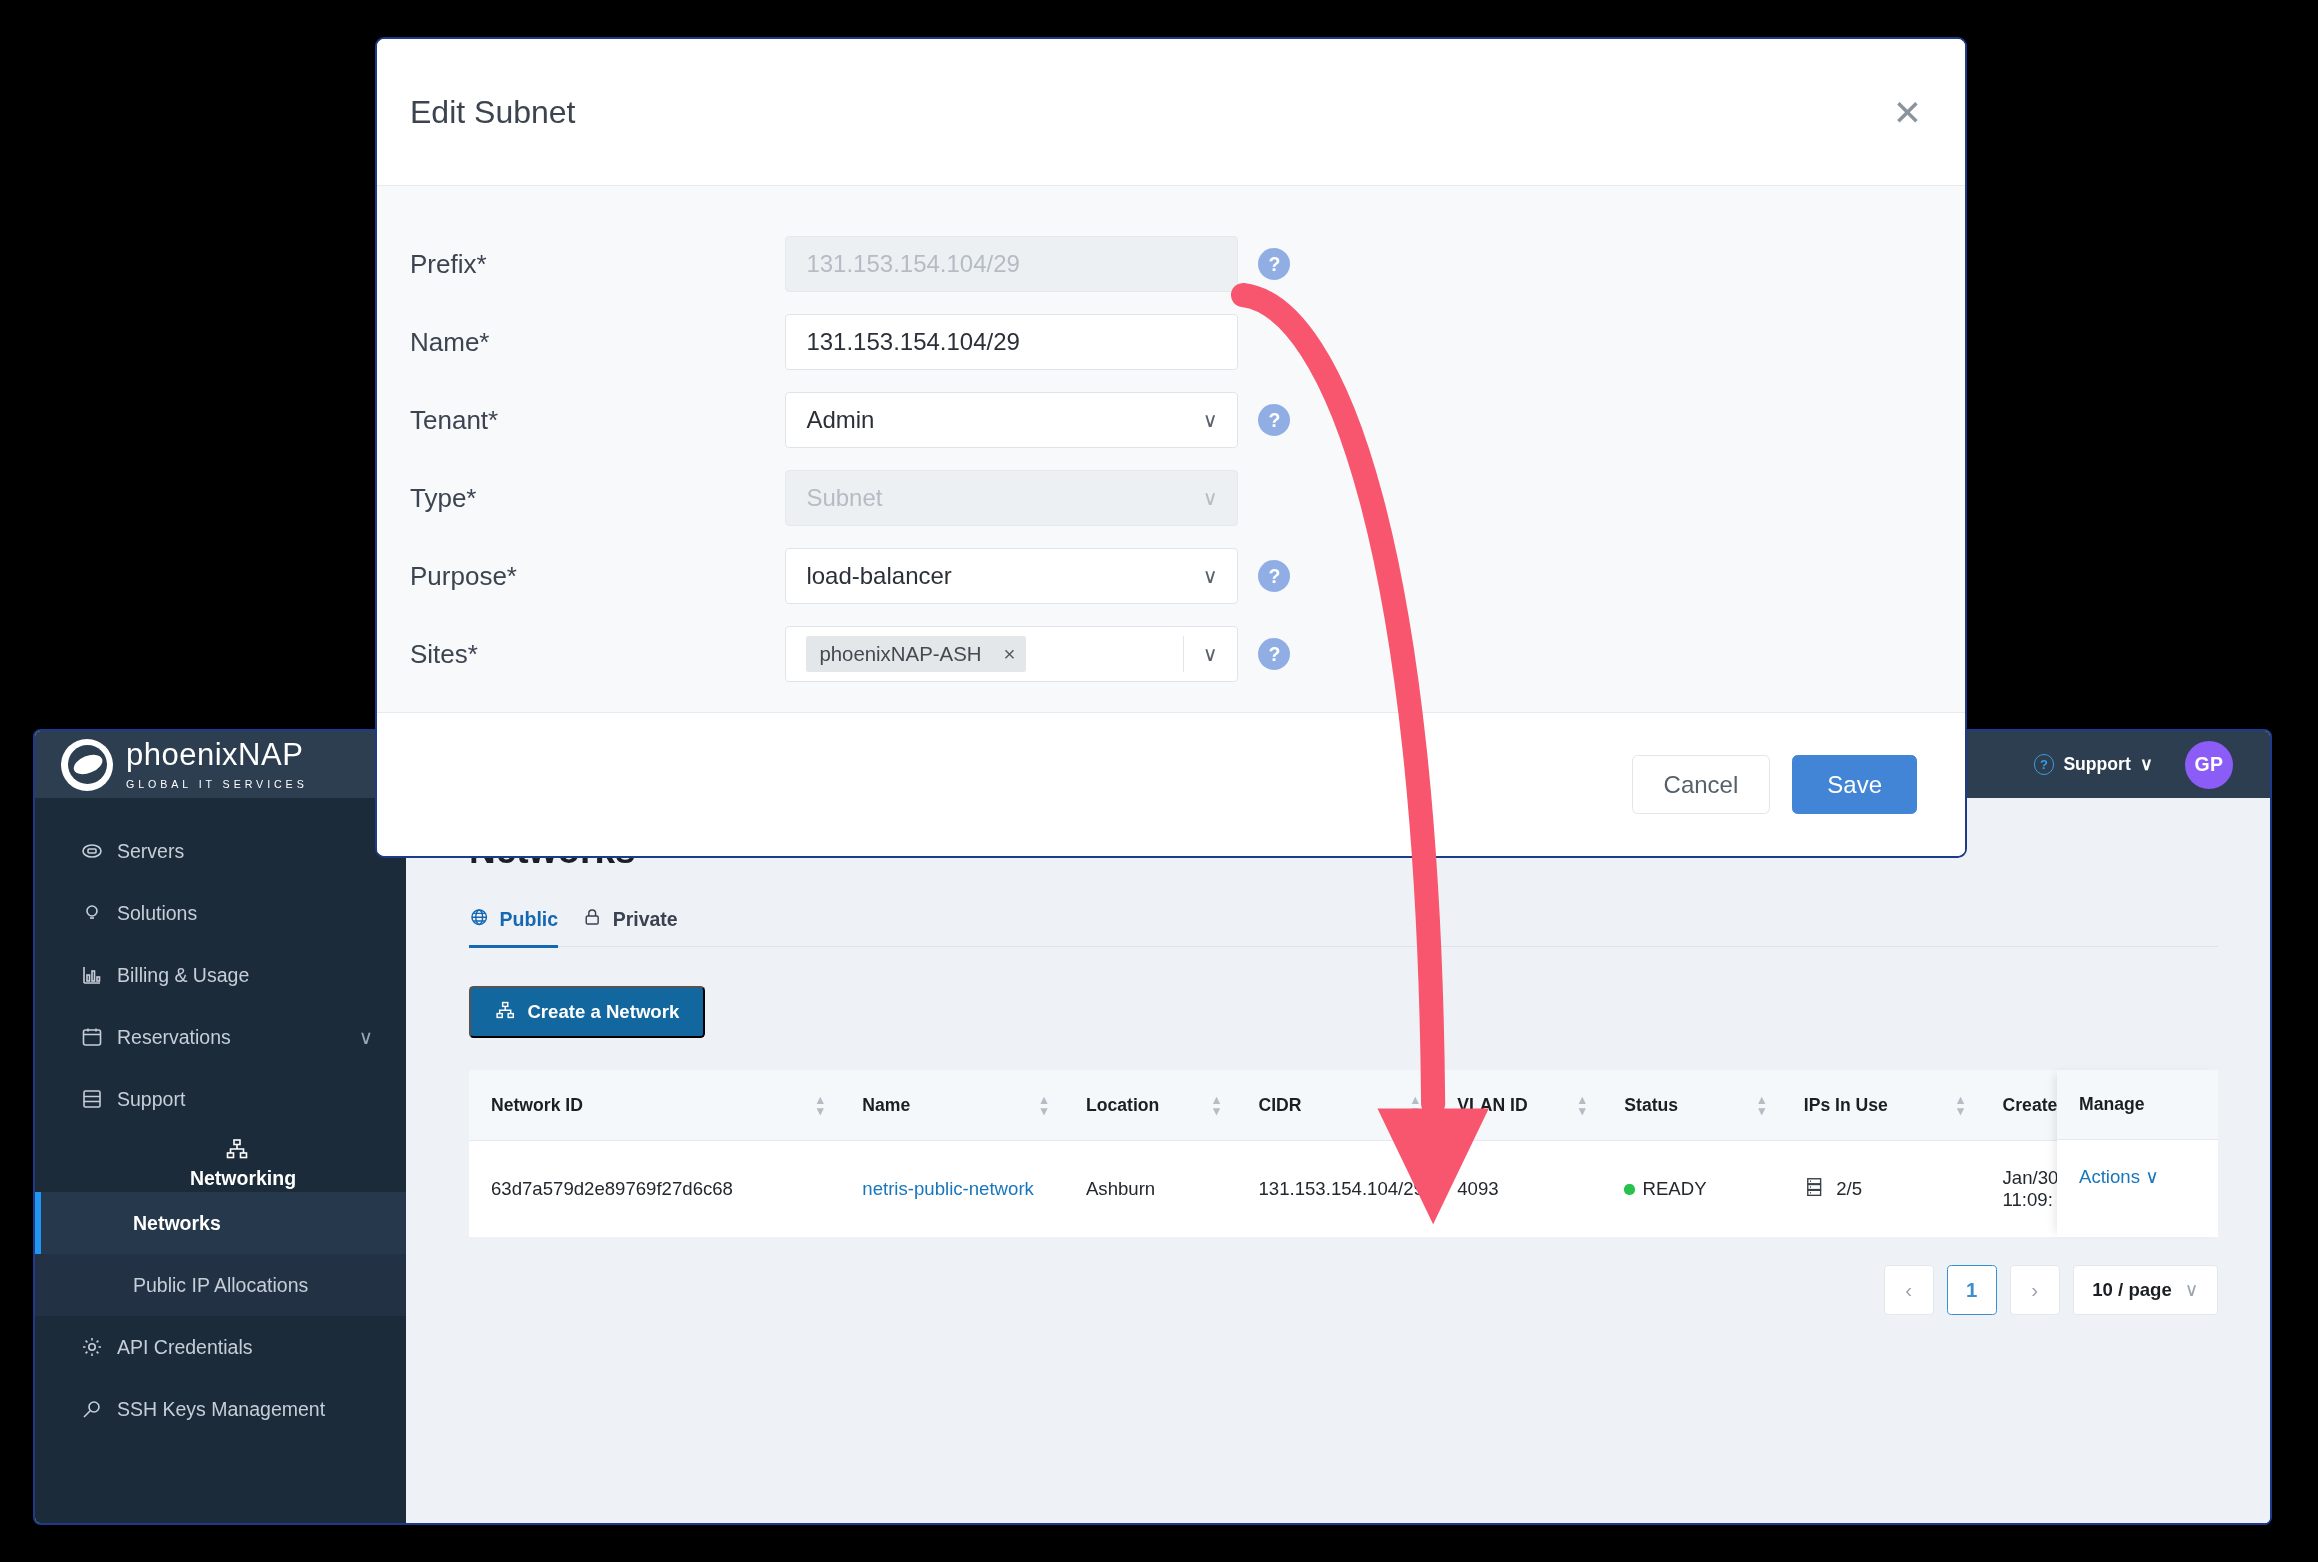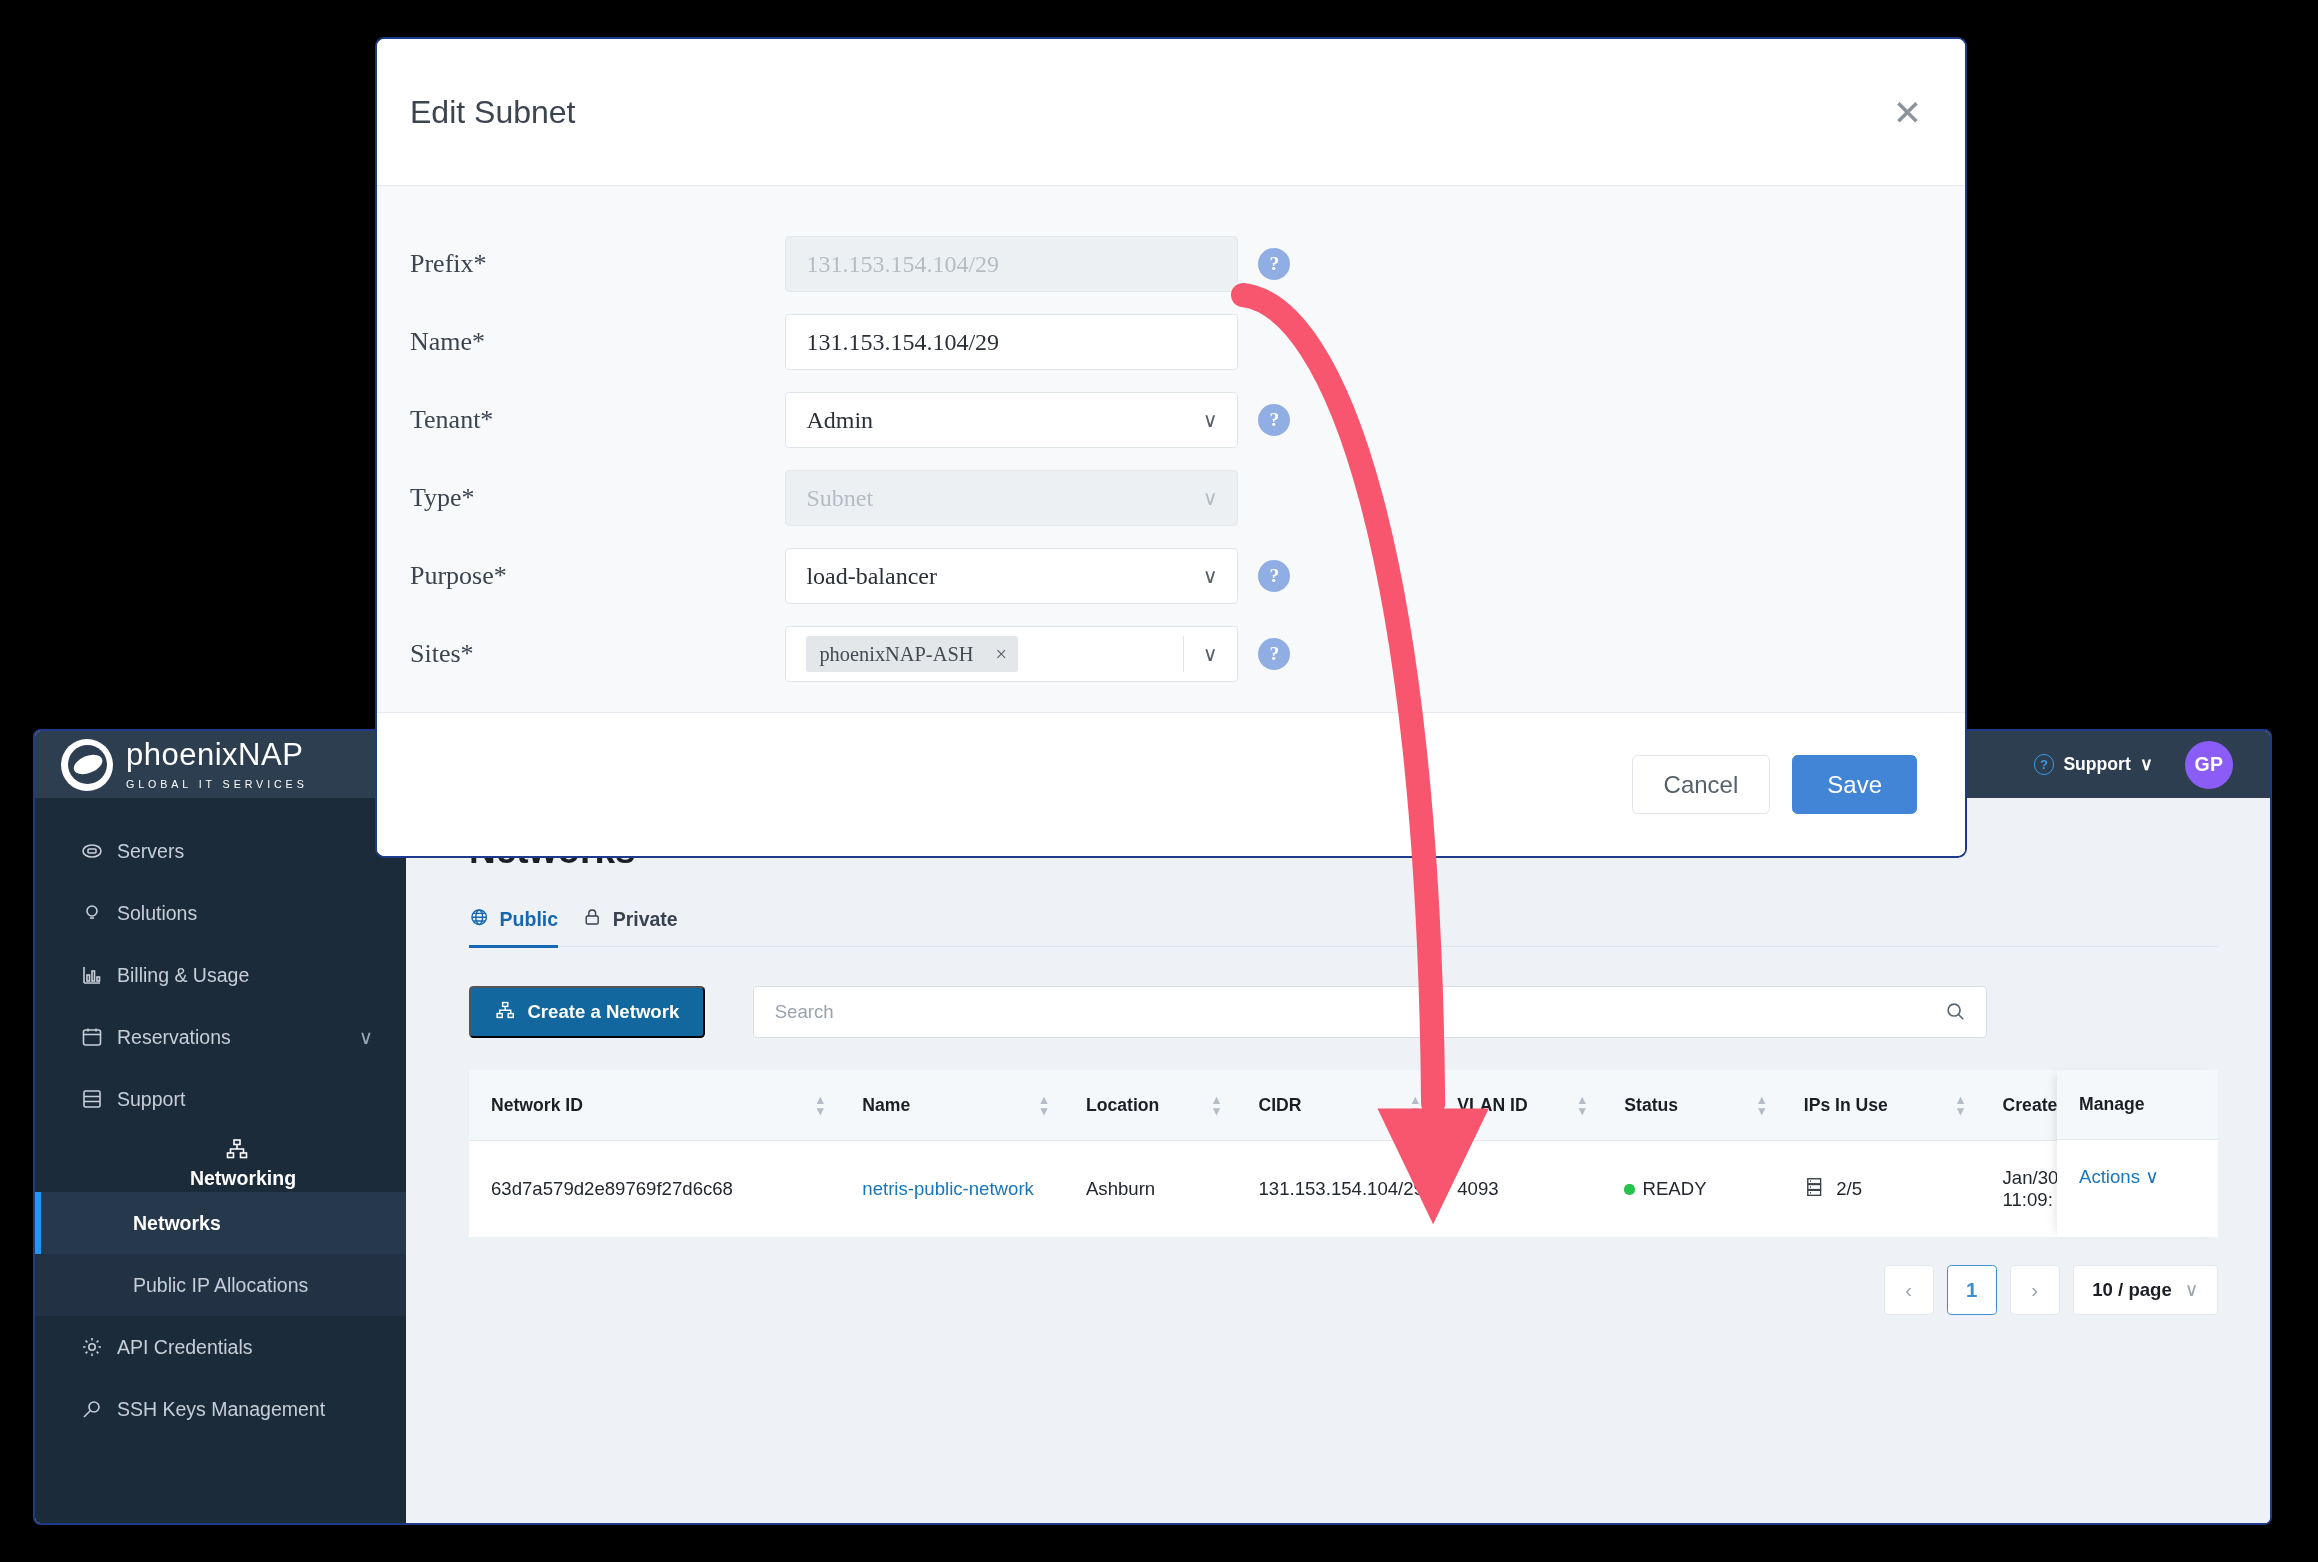--- a/index.html
+++ b/index.html
@@ -254,7 +254,7 @@
   }
   #modal-title { font-size: 32px; color: #3c4450; font-weight: 400; }
   #modal-close { margin-left:auto; font-size: 35px; color:#8b939d; line-height: 1; font-weight: 300; }
-  #modal-body { flex: 1 1 auto; padding: 39px 0 0 0; font-family: Liberation Serif, serif; }
+  #modal-body { flex: 1 1 auto; padding: 39px 0 0 0; }
   .frow {
     display: flex; align-items: center;
     height: 78px;

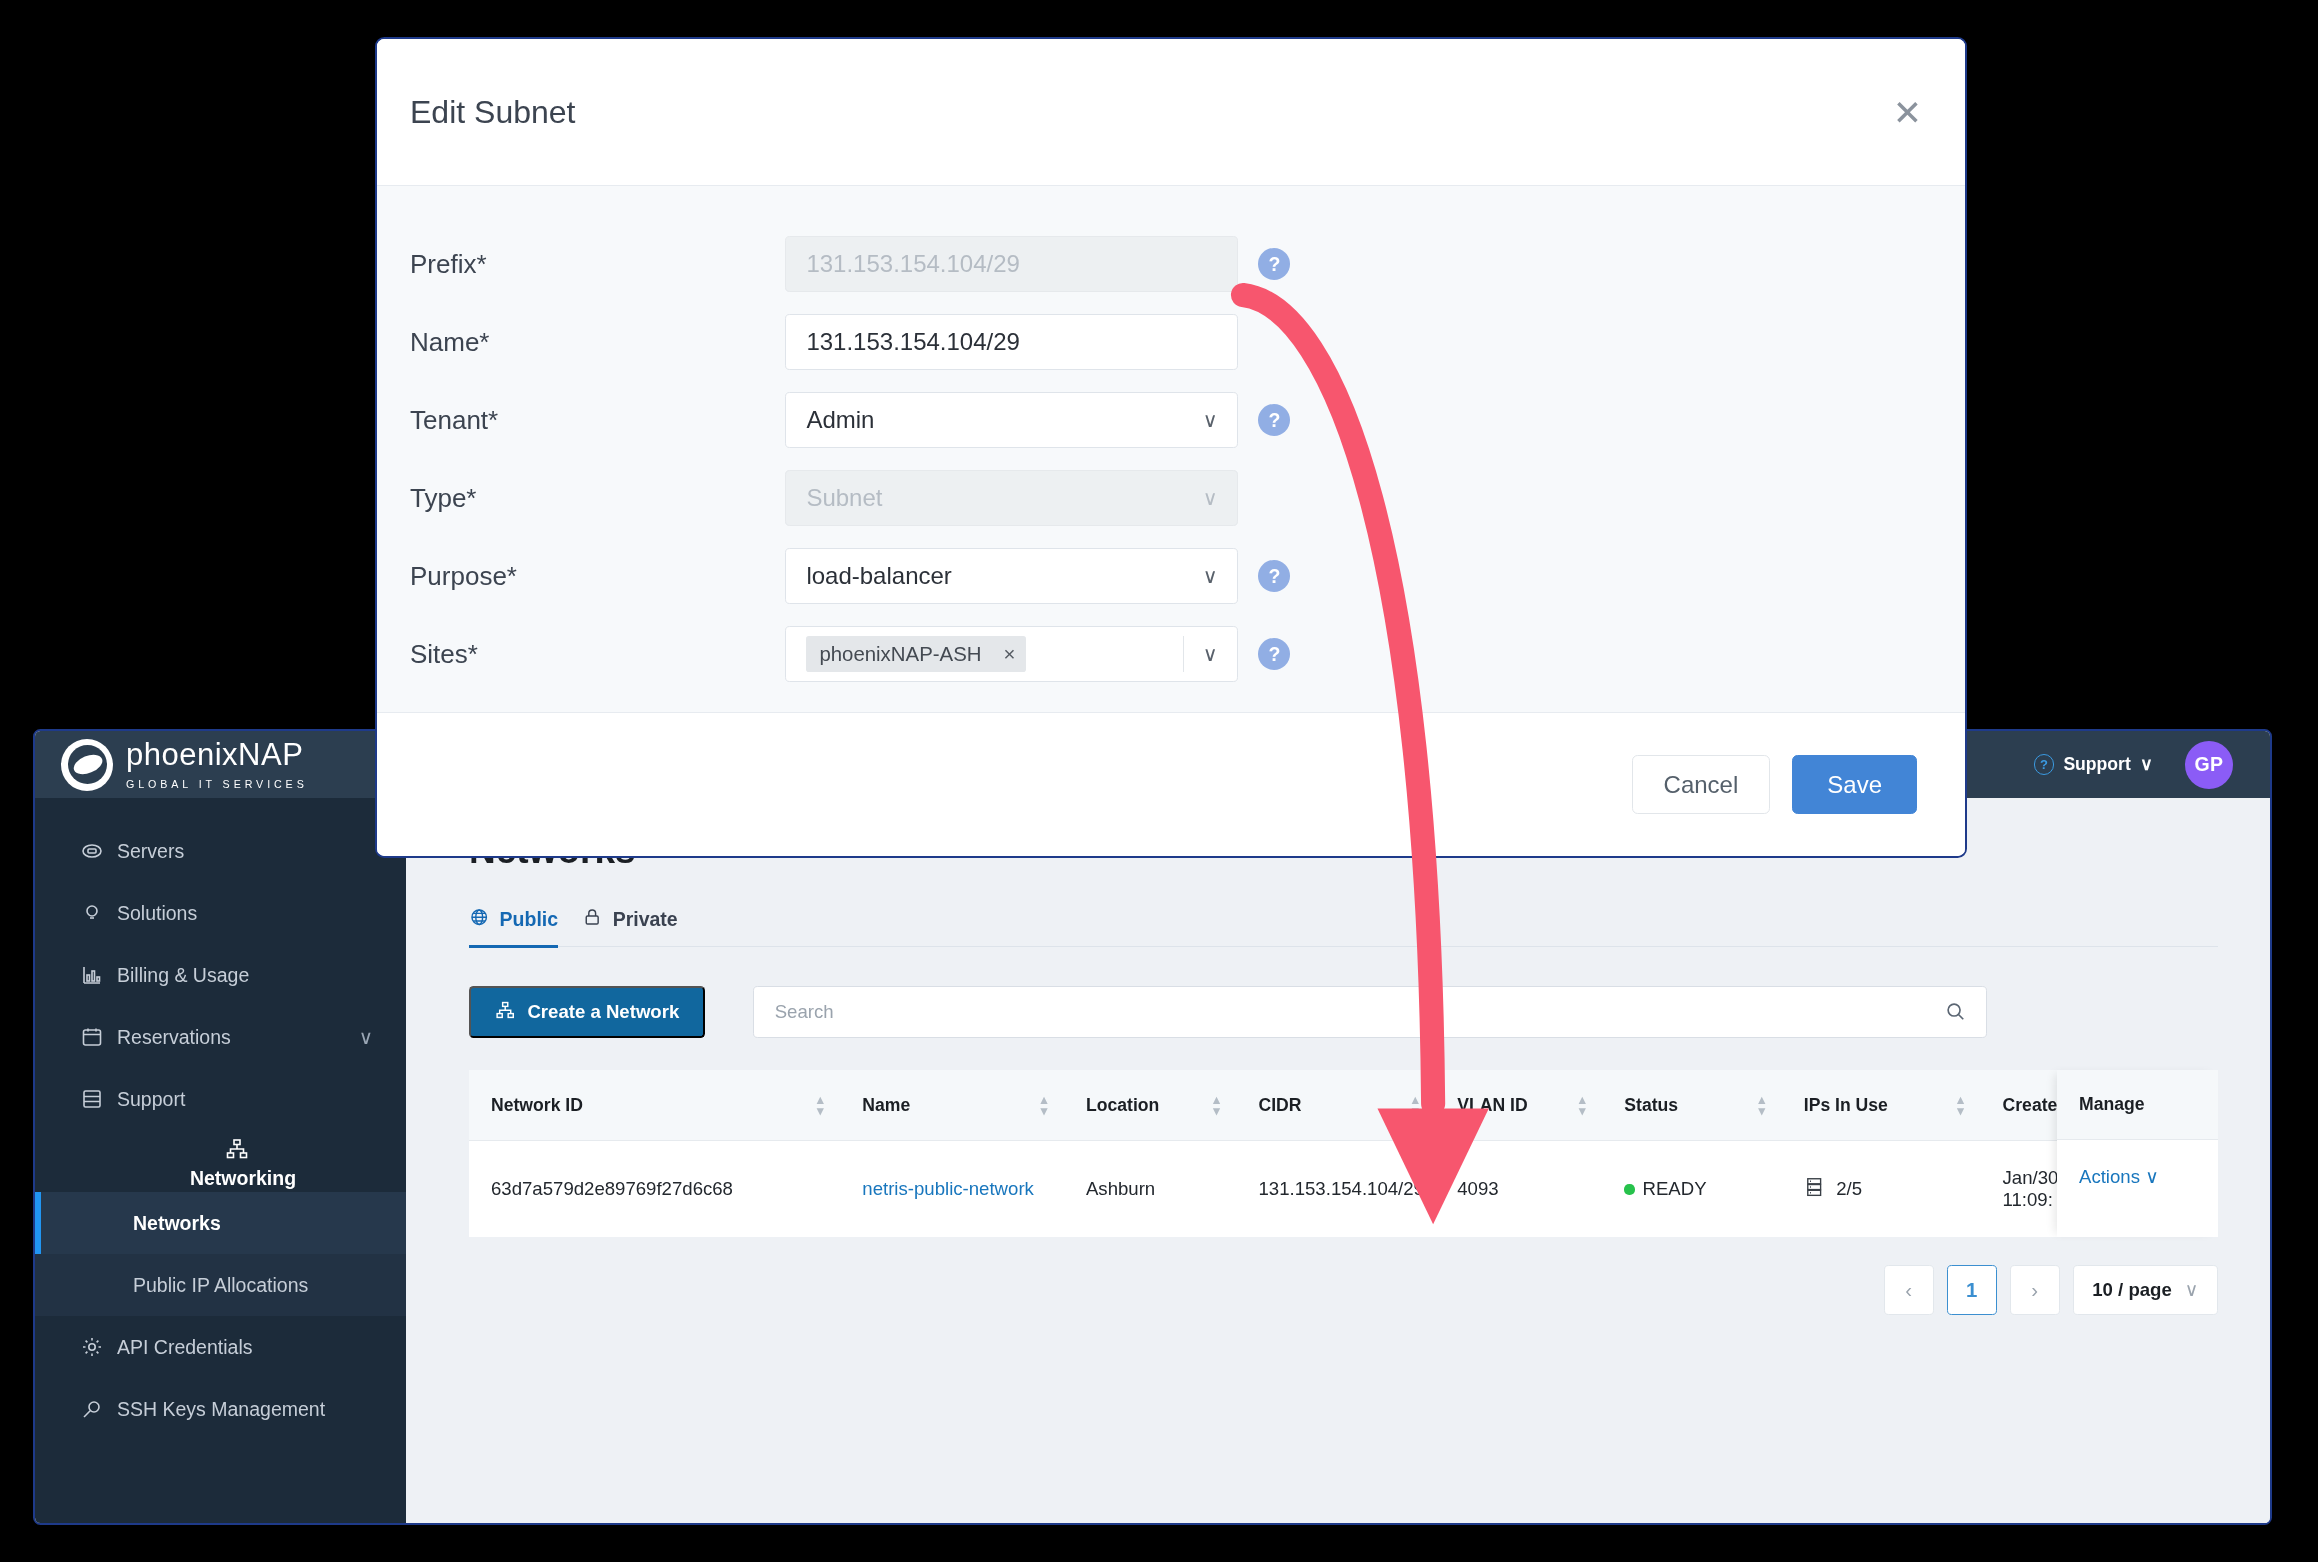--- a/index.html
+++ b/index.html
@@ -470,15 +470,6 @@
             </span>
             <span>Create a Network</span>
           </button>
-          <div id="search-wrap">
-            <input id="search-input" type="text" placeholder="Search" style="">
-            <span class="search-ico">
-              <svg width="22" height="22" viewBox="0 0 24 24" fill="none" stroke="#5b6673" stroke-width="1.8">
-                  <circle cx="11" cy="11" r="6.5"></circle>
-                  <path d="M15.8 15.8L21 21"></path>
-                </svg>
-            </span>
-          </div>
         </div>
 
         <div id="table-wrap">

